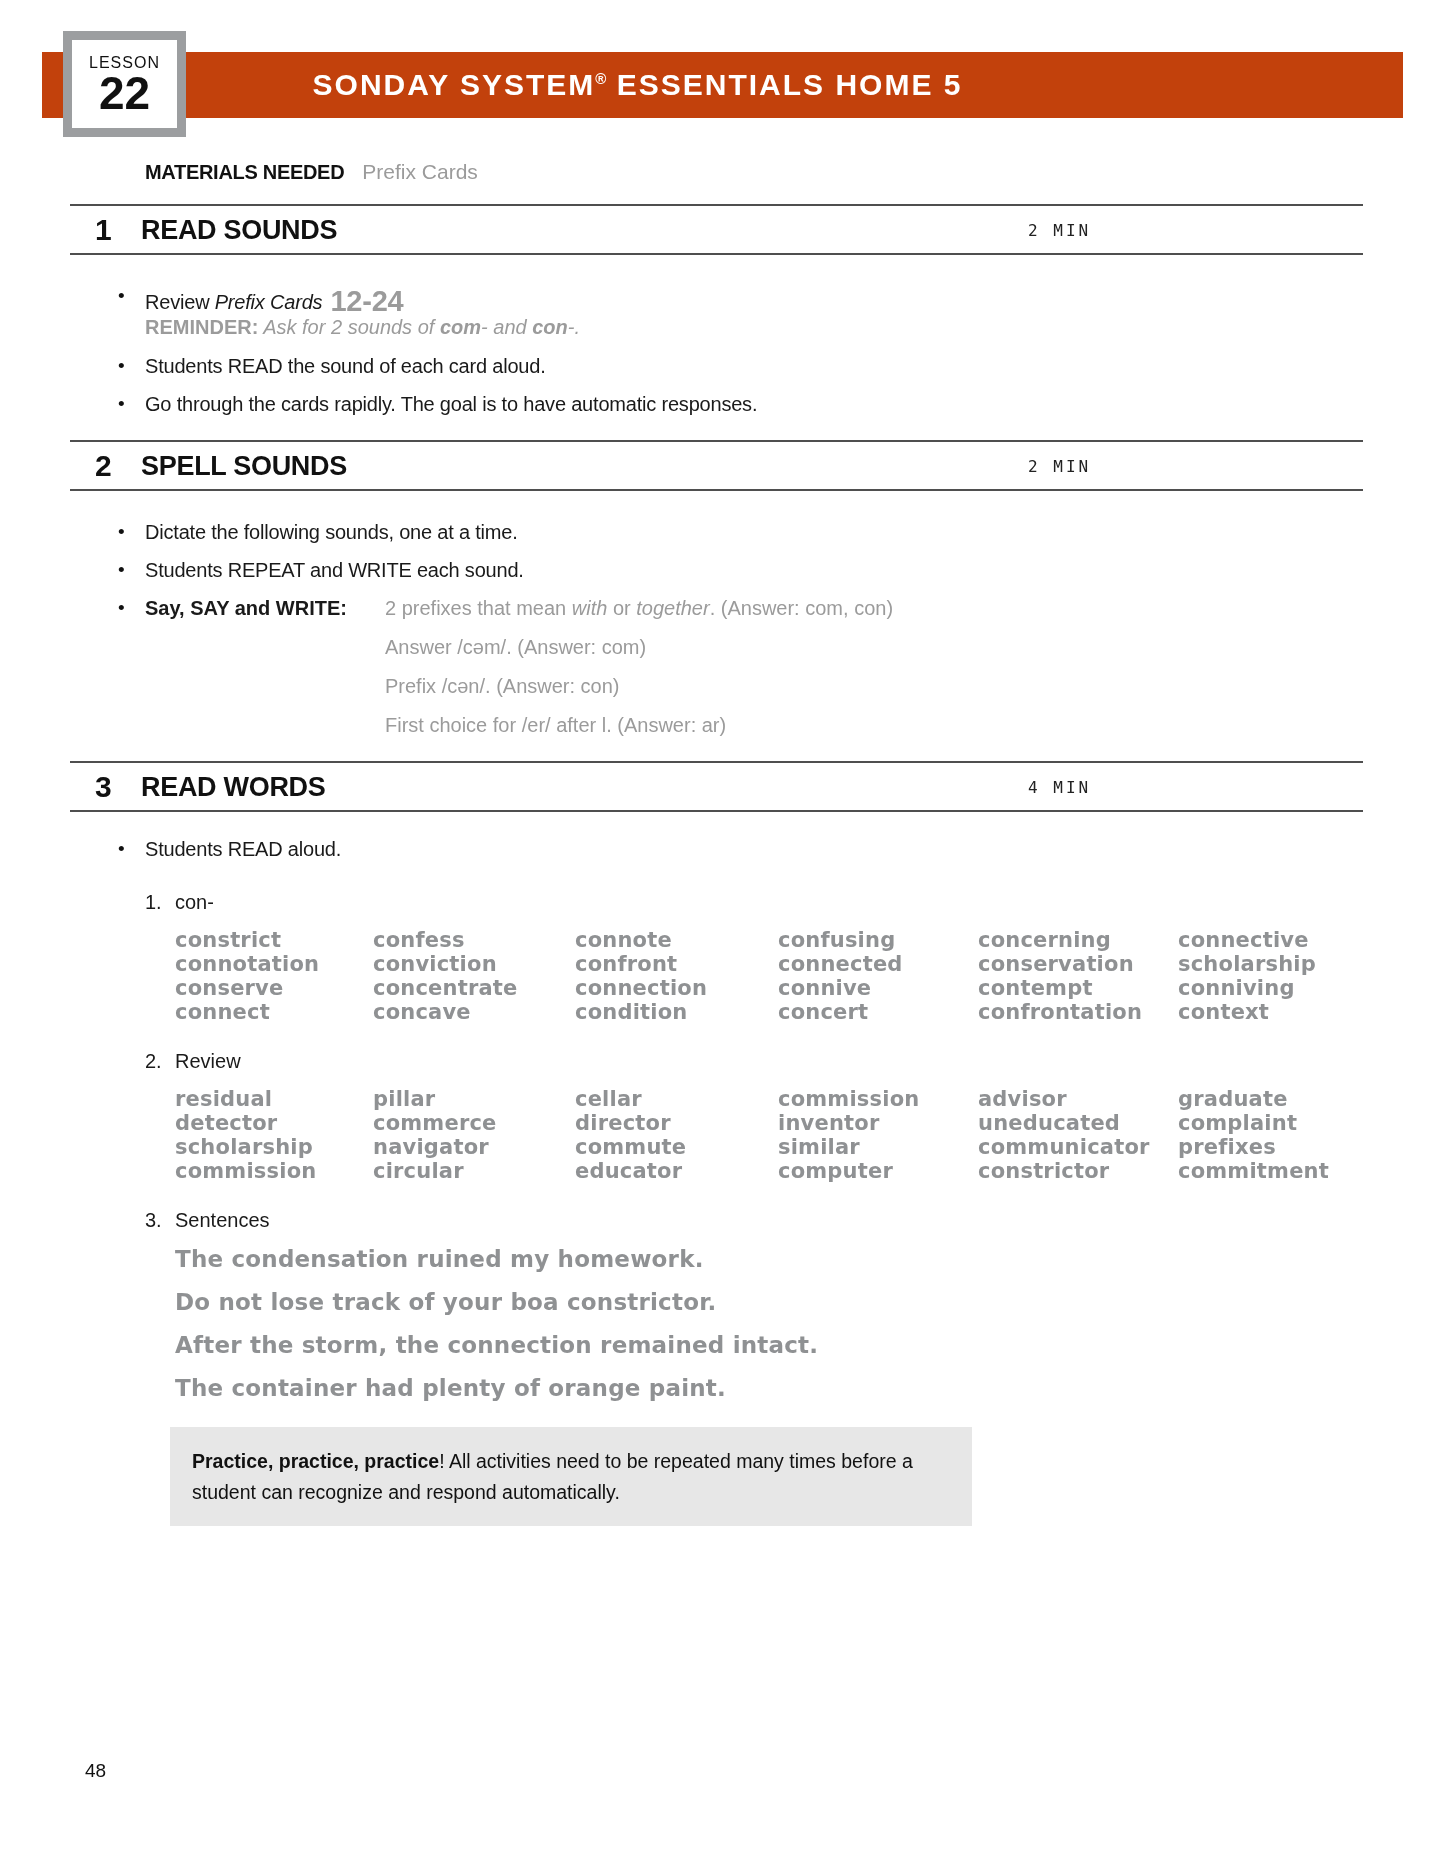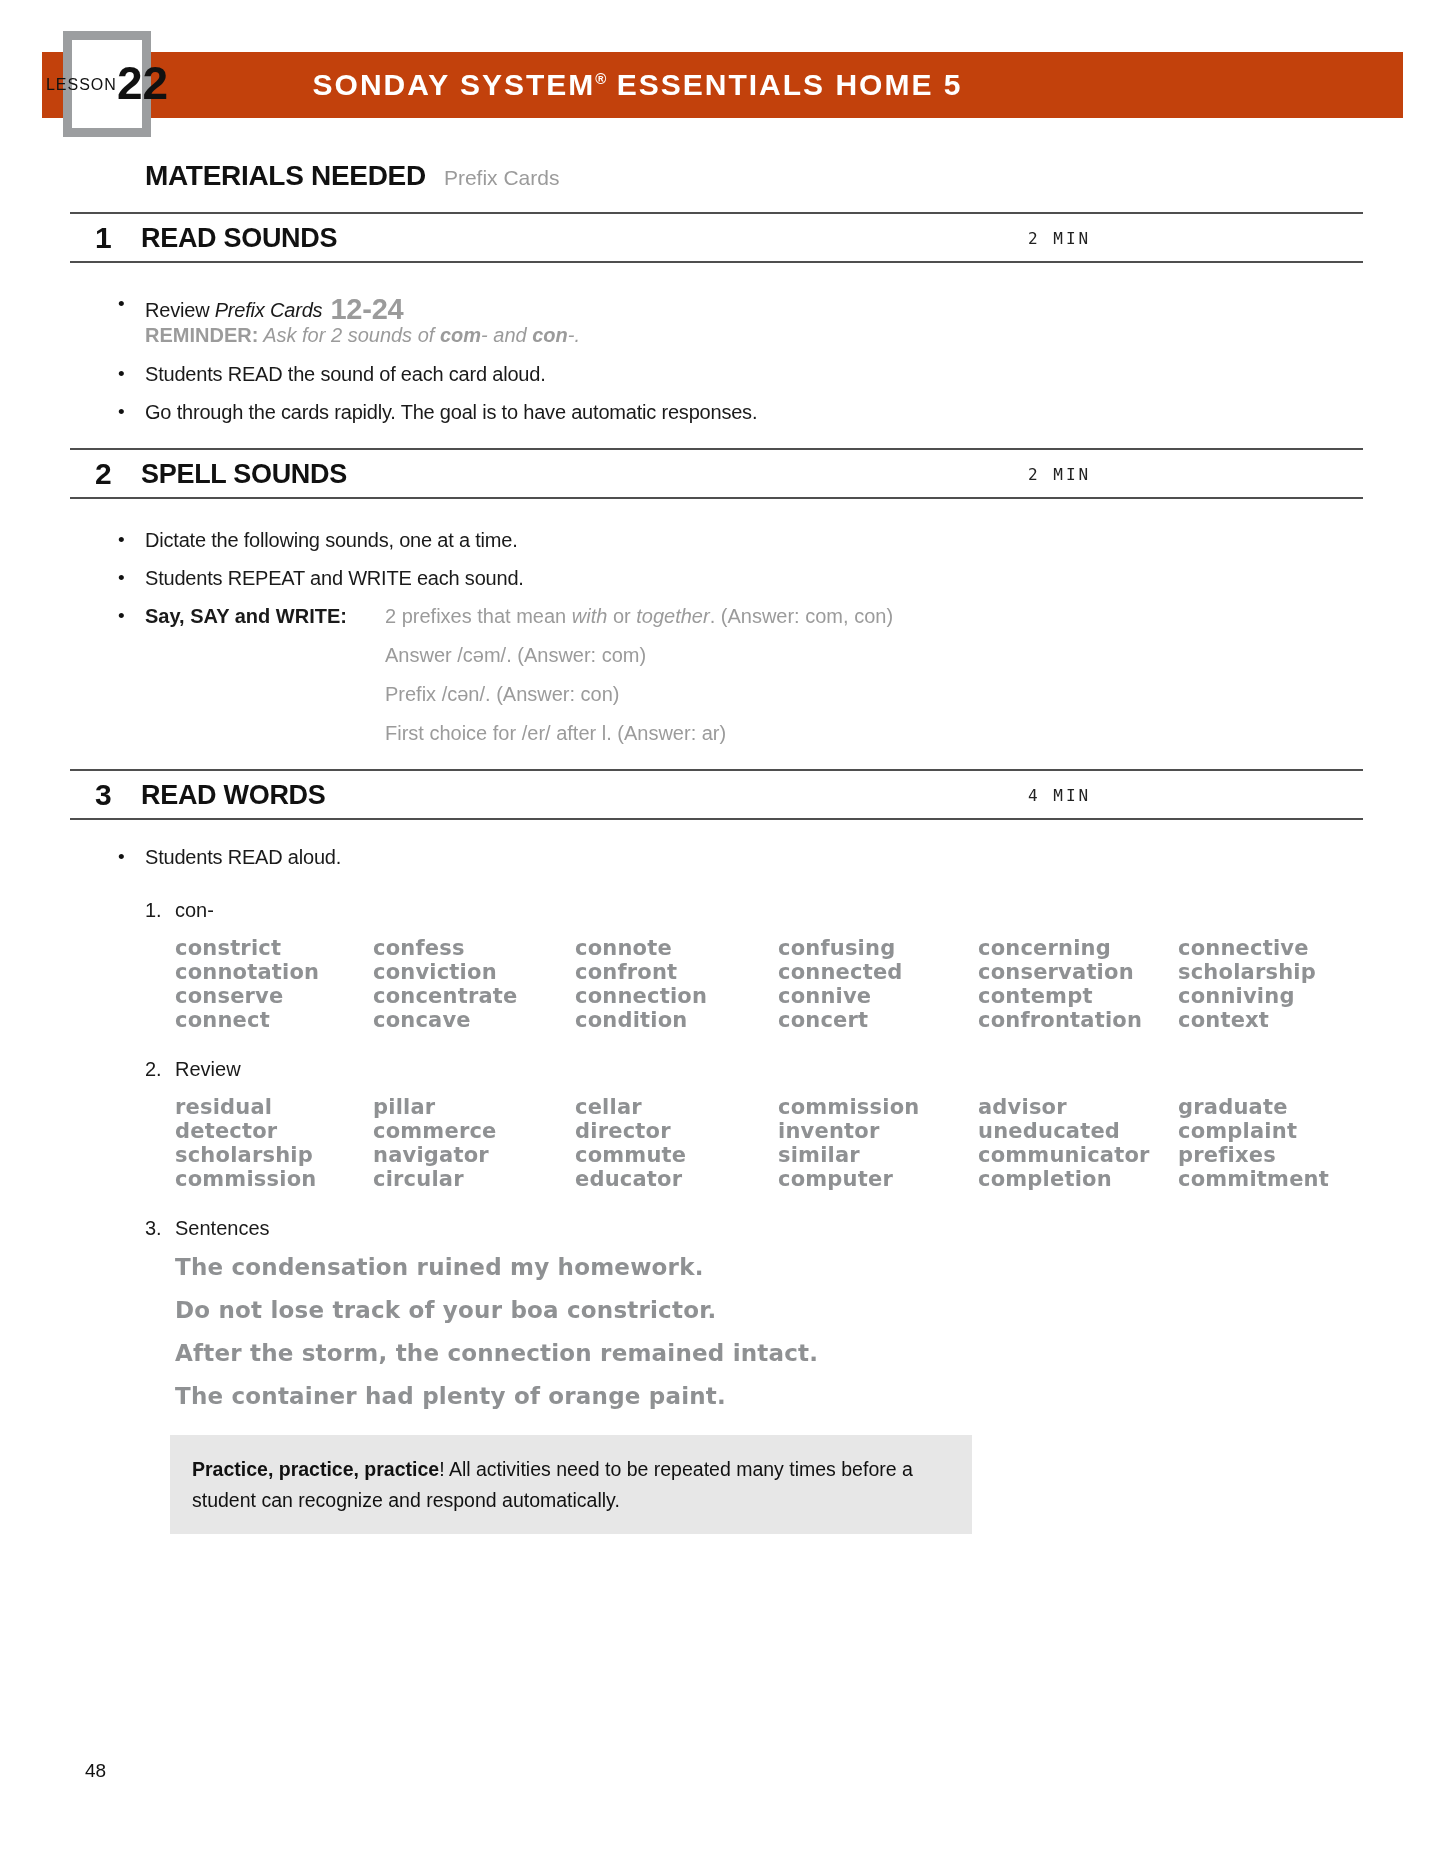--- a/index.html
+++ b/index.html
@@ -28,10 +28,10 @@
   .header-title .reg { font-size:15px; vertical-align:super; letter-spacing:0; }
   .lesson-badge {
     position:absolute; left:63px; top:31px;
-    width:88px; height:106px;
+    width:123px; height:106px;
     background:#ffffff;
     border:9px solid #9c9ea0;
-    display:flex; flex-direction:row; align-items:center; justify-content:center;
+    display:flex; flex-direction:column; align-items:center; justify-content:center;
     z-index:2;
   }
   .lesson-word { font-size:16px; letter-spacing:1px; color:#111; margin-top:2px; }

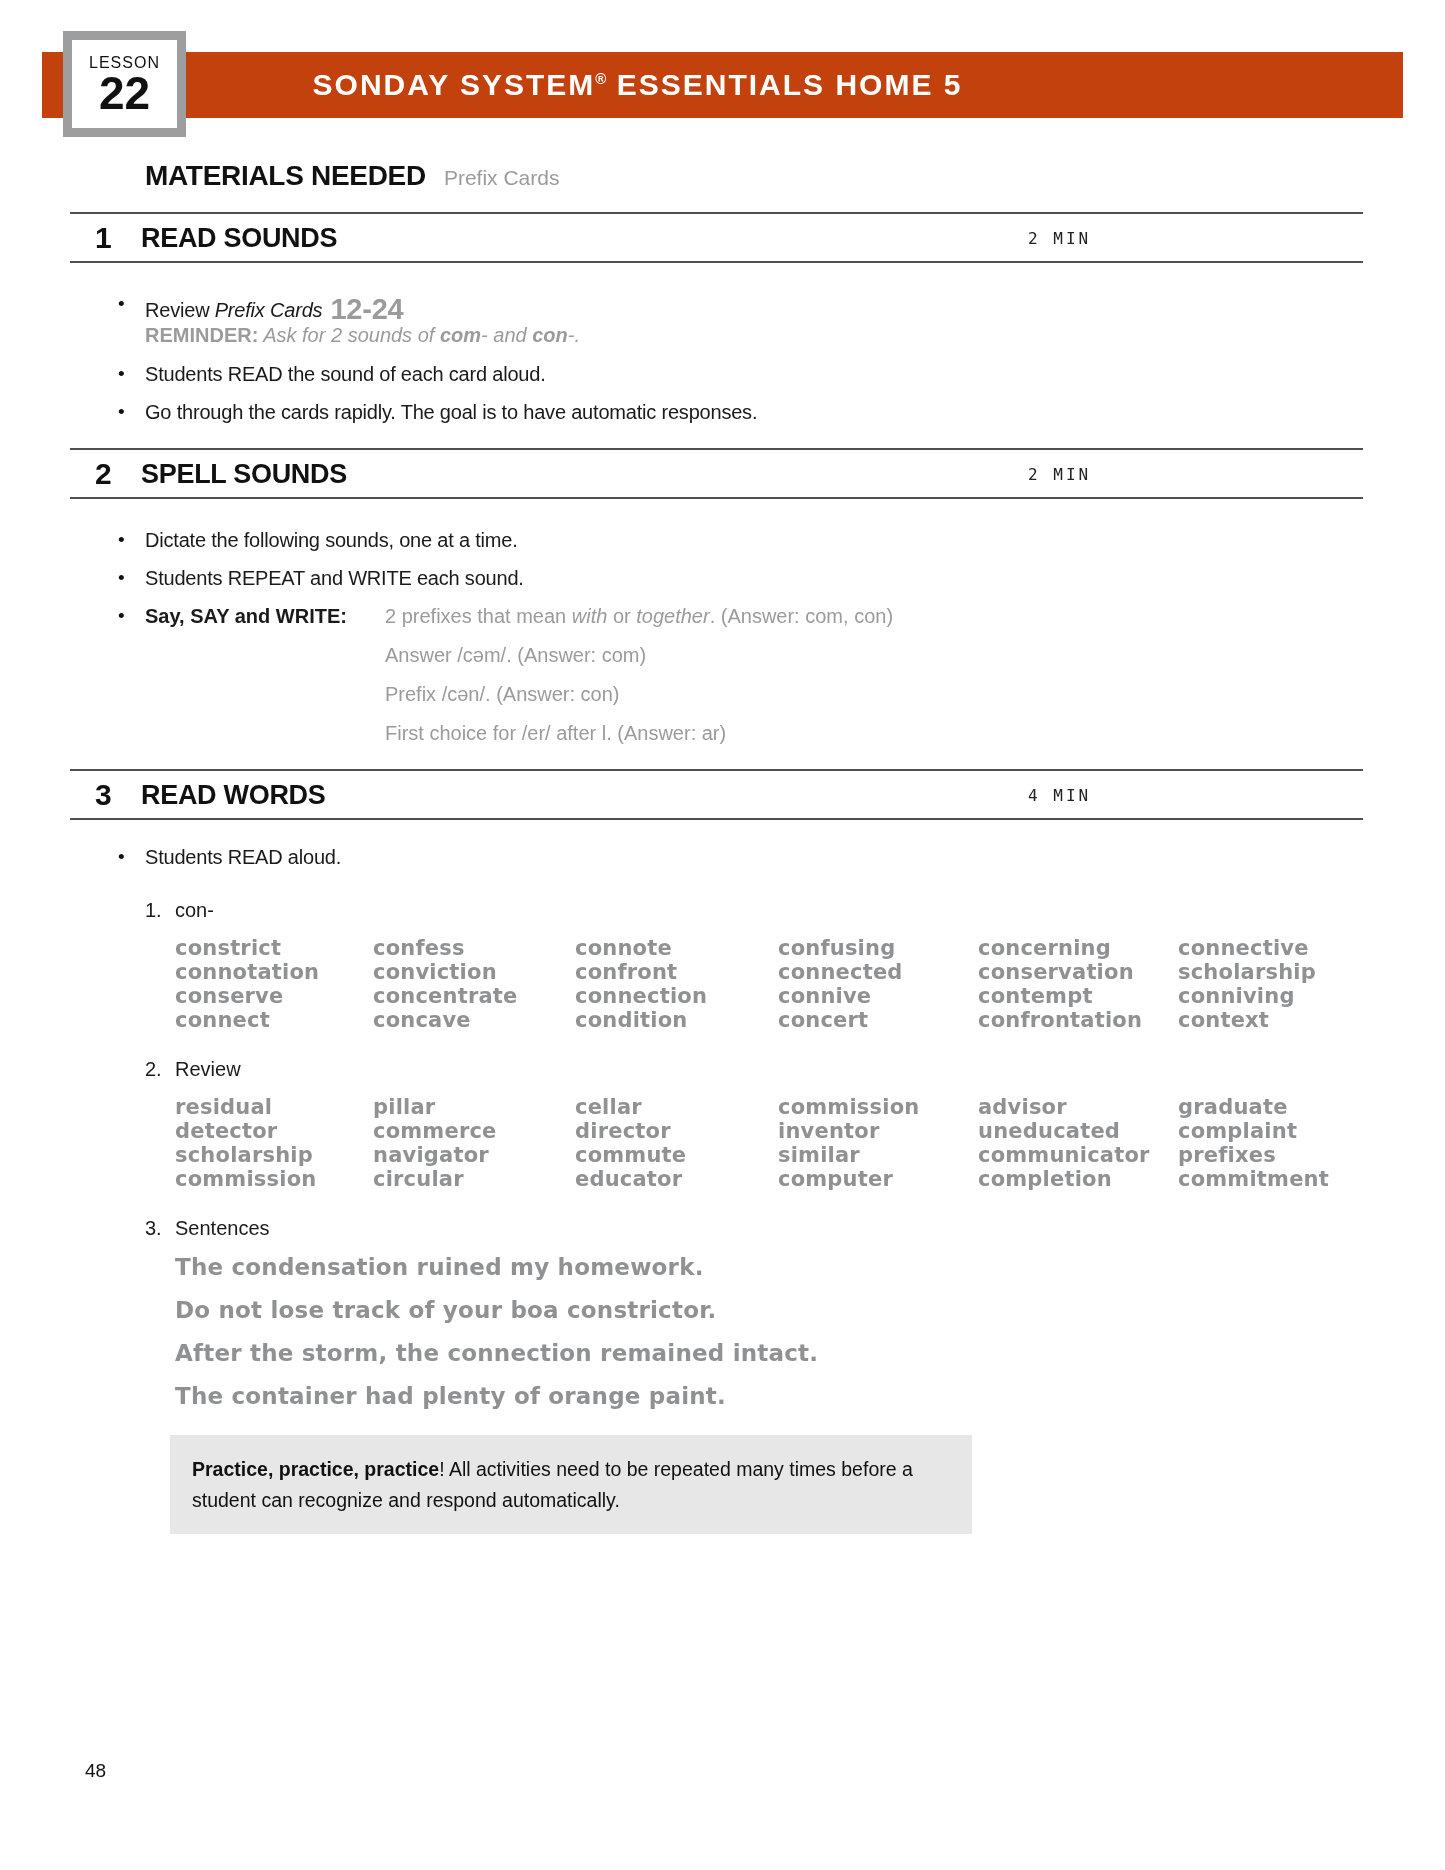--- a/index.html
+++ b/index.html
@@ -41,7 +41,7 @@
   .content { position:absolute; left:0; top:150px; width:1445px; }
 
   .materials-row { margin:10px 0 0 145px; display:flex; align-items:baseline; }
-  .materials-label { font-size:28px; font-weight:bold; letter-spacing:-0.3px; color:#111; }
+  .materials-label { font-size:20px; font-weight:bold; letter-spacing:-0.3px; color:#111; }
   .materials-value { font-size:21px; color:#9b9b9b; margin-left:18px; }
 
   .sec-header {

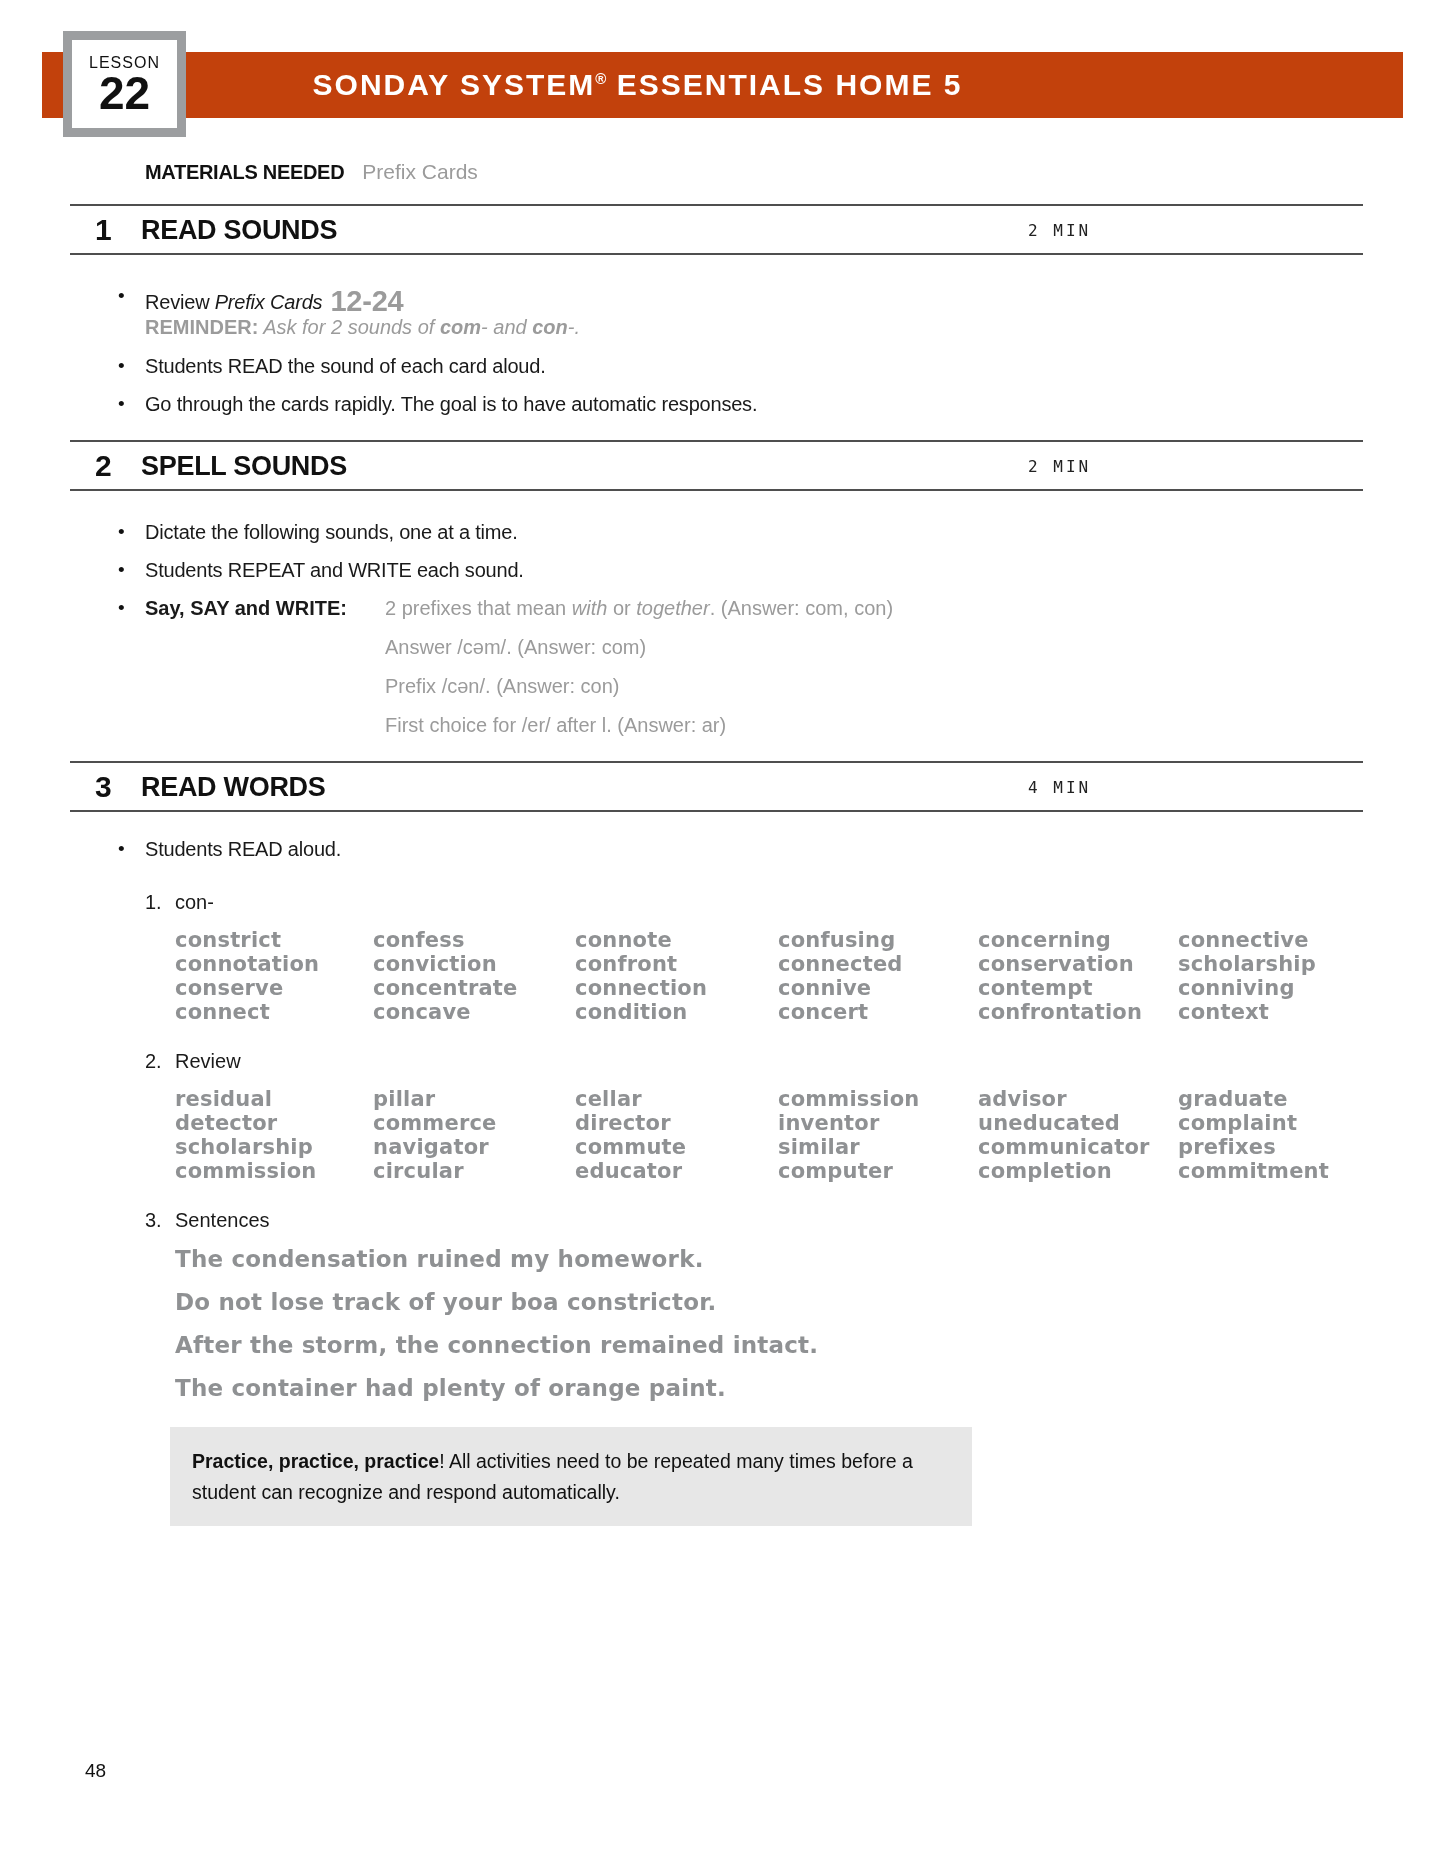--- a/index.html
+++ b/index.html
@@ -261,7 +261,7 @@
         <span class="w">circular</span>
         <span class="w">educator</span>
         <span class="w">computer</span>
-        <span class="w">completion</span>
+        <span class="w">constrictor</span>
         <span class="w">commitment</span>
       </div>
 

